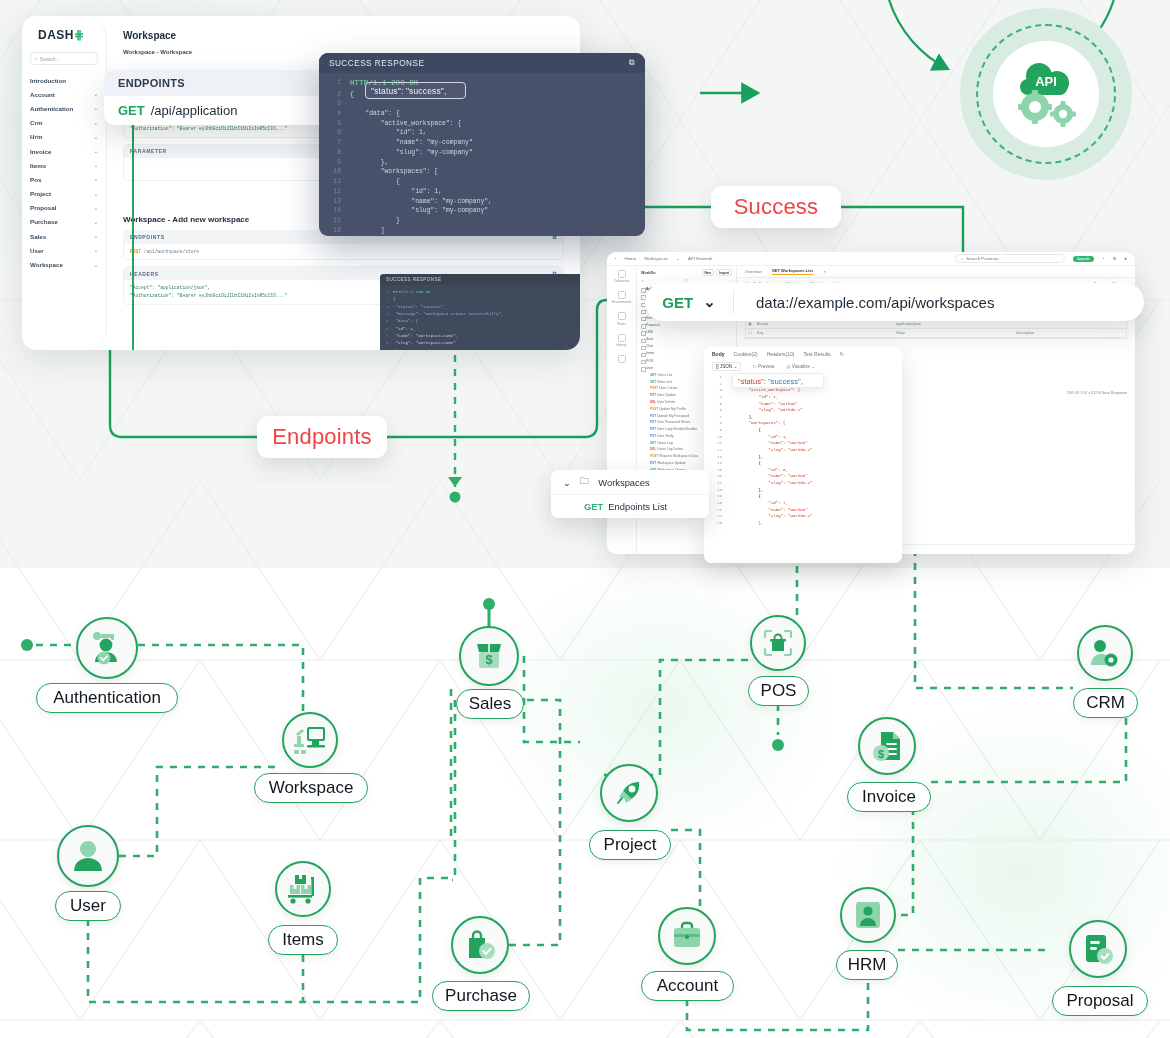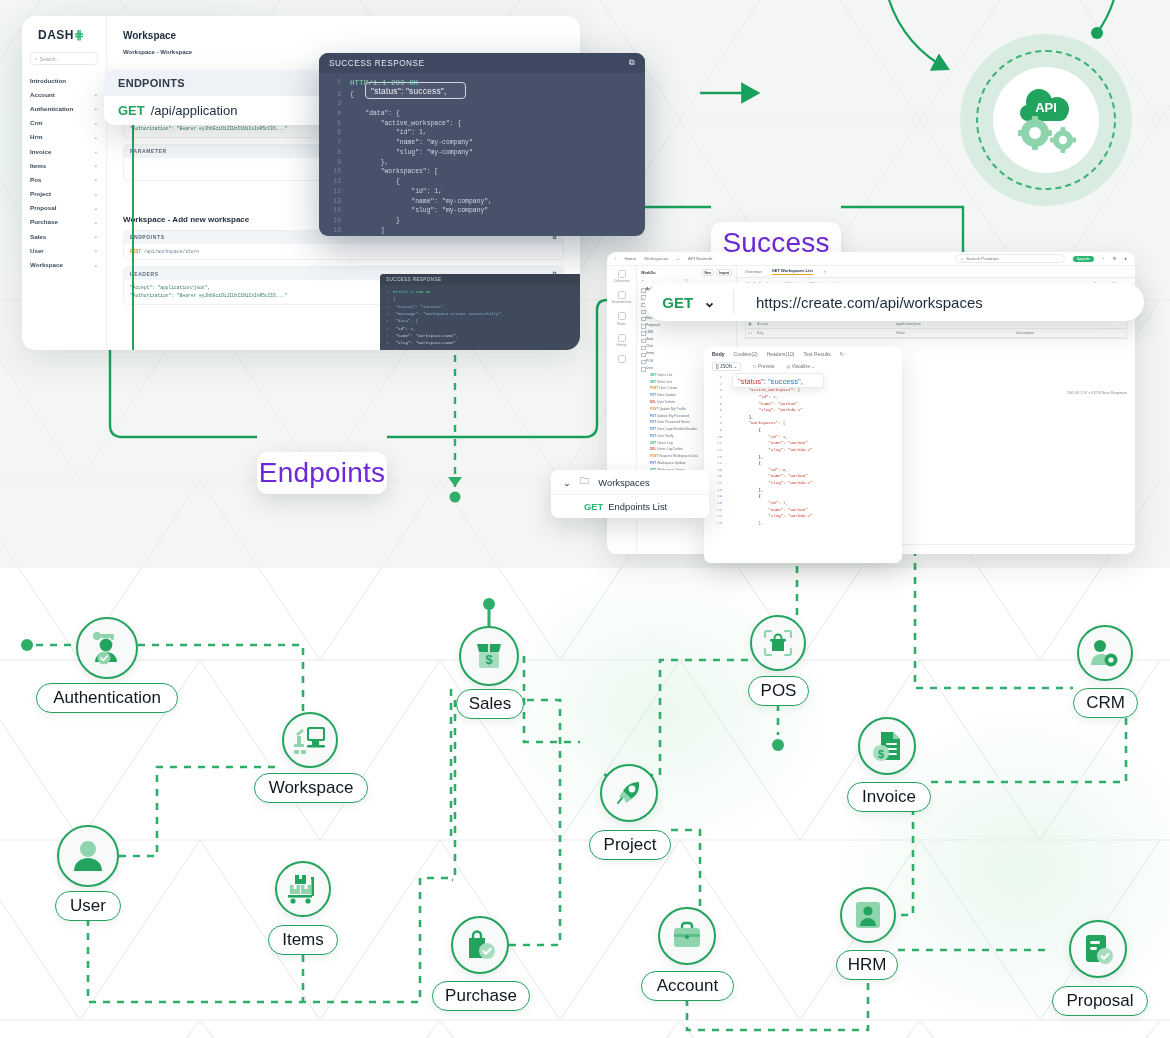--- a/index.html
+++ b/index.html
@@ -41,7 +41,7 @@
   }
   .docs-side {
     position:absolute; left:0; top:0; width:85px; height:100%;
-    background:#fff; border-right:1px solid #eef1f0;
+    background:#fff; border-right:1px solid #eef1f0;border-radius:21px;
   }
   .brand {
     margin:12px 0 0 16px; font-size:12px; font-weight:800; letter-spacing:.5px;

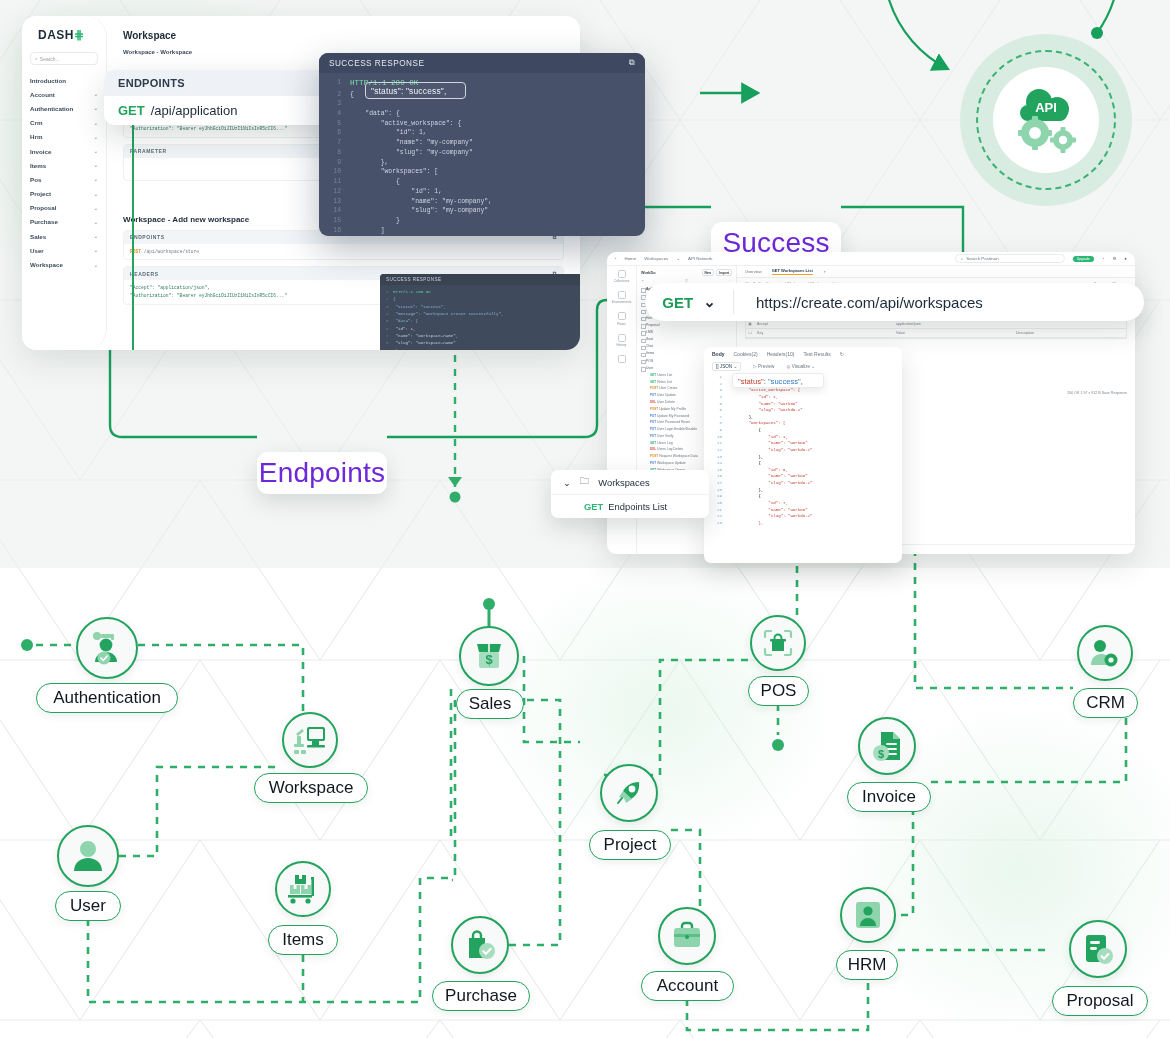--- a/index.html
+++ b/index.html
@@ -140,7 +140,7 @@
   .chip-endpoints { left:257px; top:416px; width:130px; height:42px; }
 
   
-  .api-badge { position:absolute; left:960px; top:34px; width:172px; height:172px; }
+  .api-badge { position:absolute; left:960px; top:8px; width:172px; height:172px; }
   .api-ring-soft {
     position:absolute; inset:0; border-radius:50%;
     background:#d9ece1;

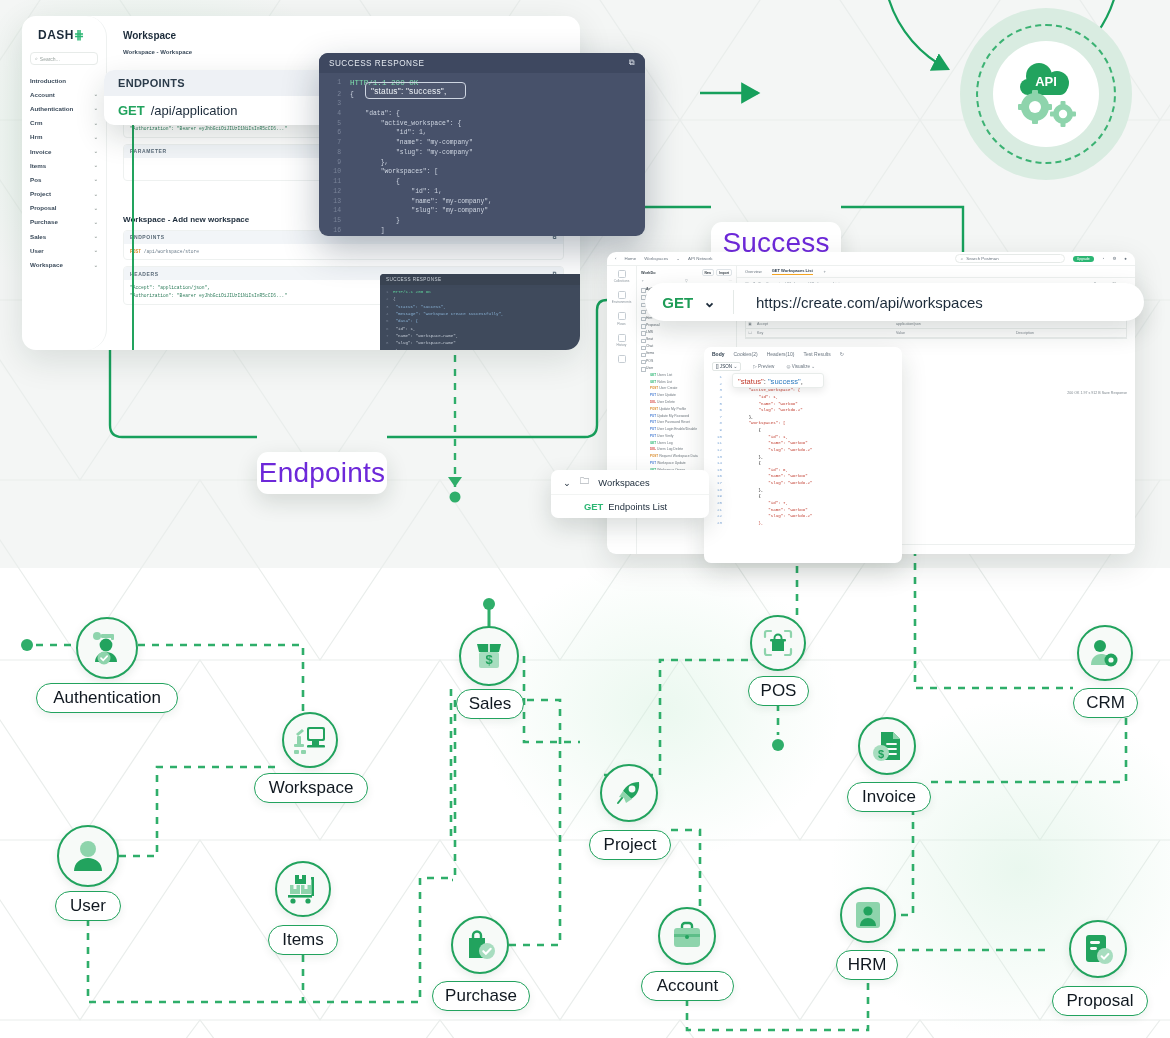--- a/index.html
+++ b/index.html
@@ -134,7 +134,7 @@
     position:absolute; background:#fff; border-radius:11px;
     box-shadow:0 8px 22px rgba(20,40,30,.14);
     display:flex; align-items:center; justify-content:center;
-    font-size:28px; color:#6d28d9; font-weight:400; letter-spacing:.2px;margin-top:36px;
+    font-size:22px; color:#ef4444; font-weight:400; letter-spacing:.2px;
   }
   .chip-success { left:711px; top:186px; width:130px; height:42px; }
   .chip-endpoints { left:257px; top:416px; width:130px; height:42px; }

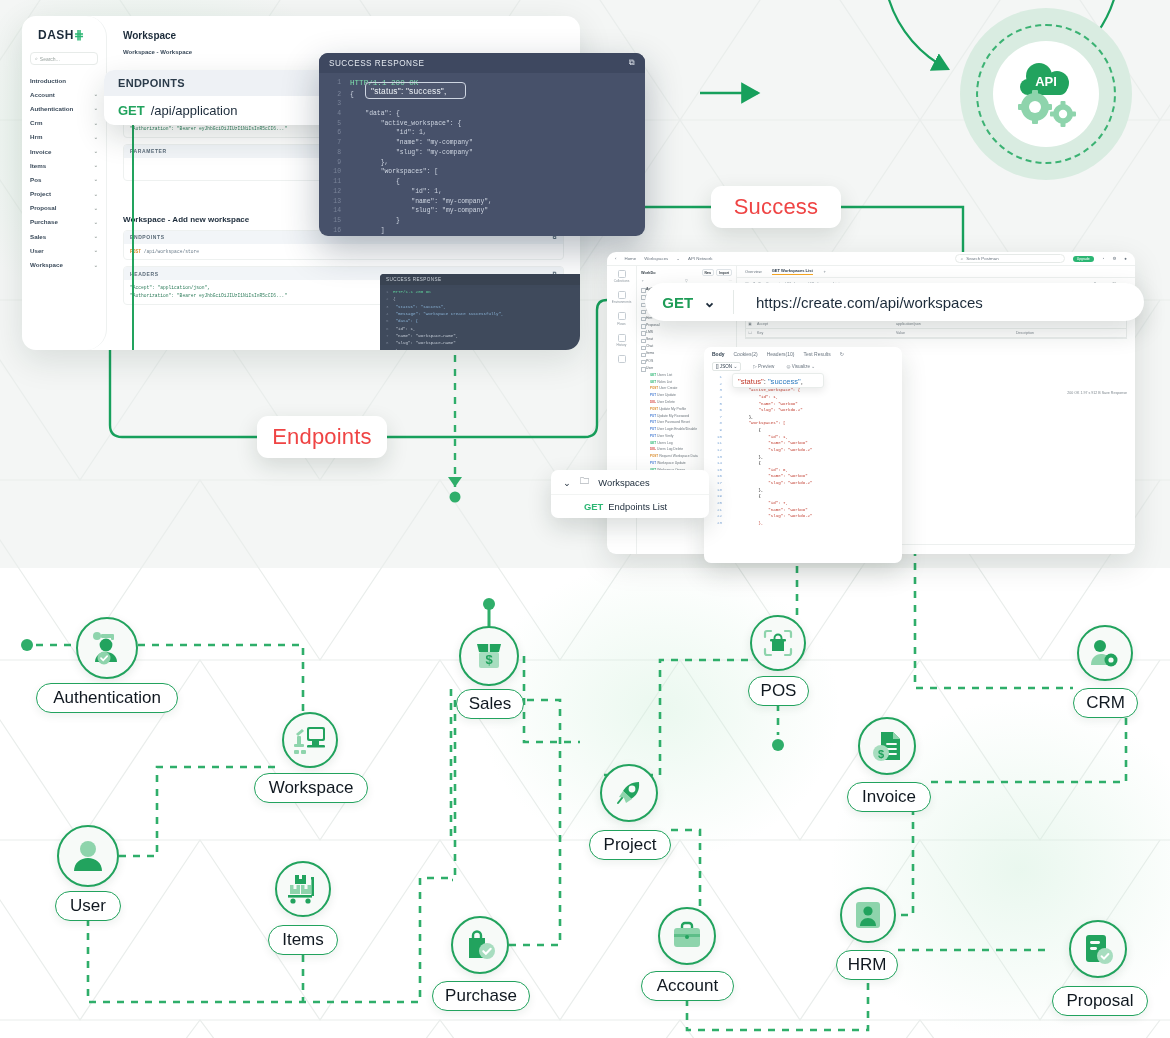--- a/index.html
+++ b/index.html
@@ -690,7 +690,7 @@
       <span style="color:#1c2b3a;">⌄</span>
     </div>
     <div class="url-div"></div>
-    <div class="url-text">https://create.com/api/workspaces</div>
+    <div class="url-text">data://example.com/api/workspaces</div>
   </div>
 
   <div class="json-panel">

